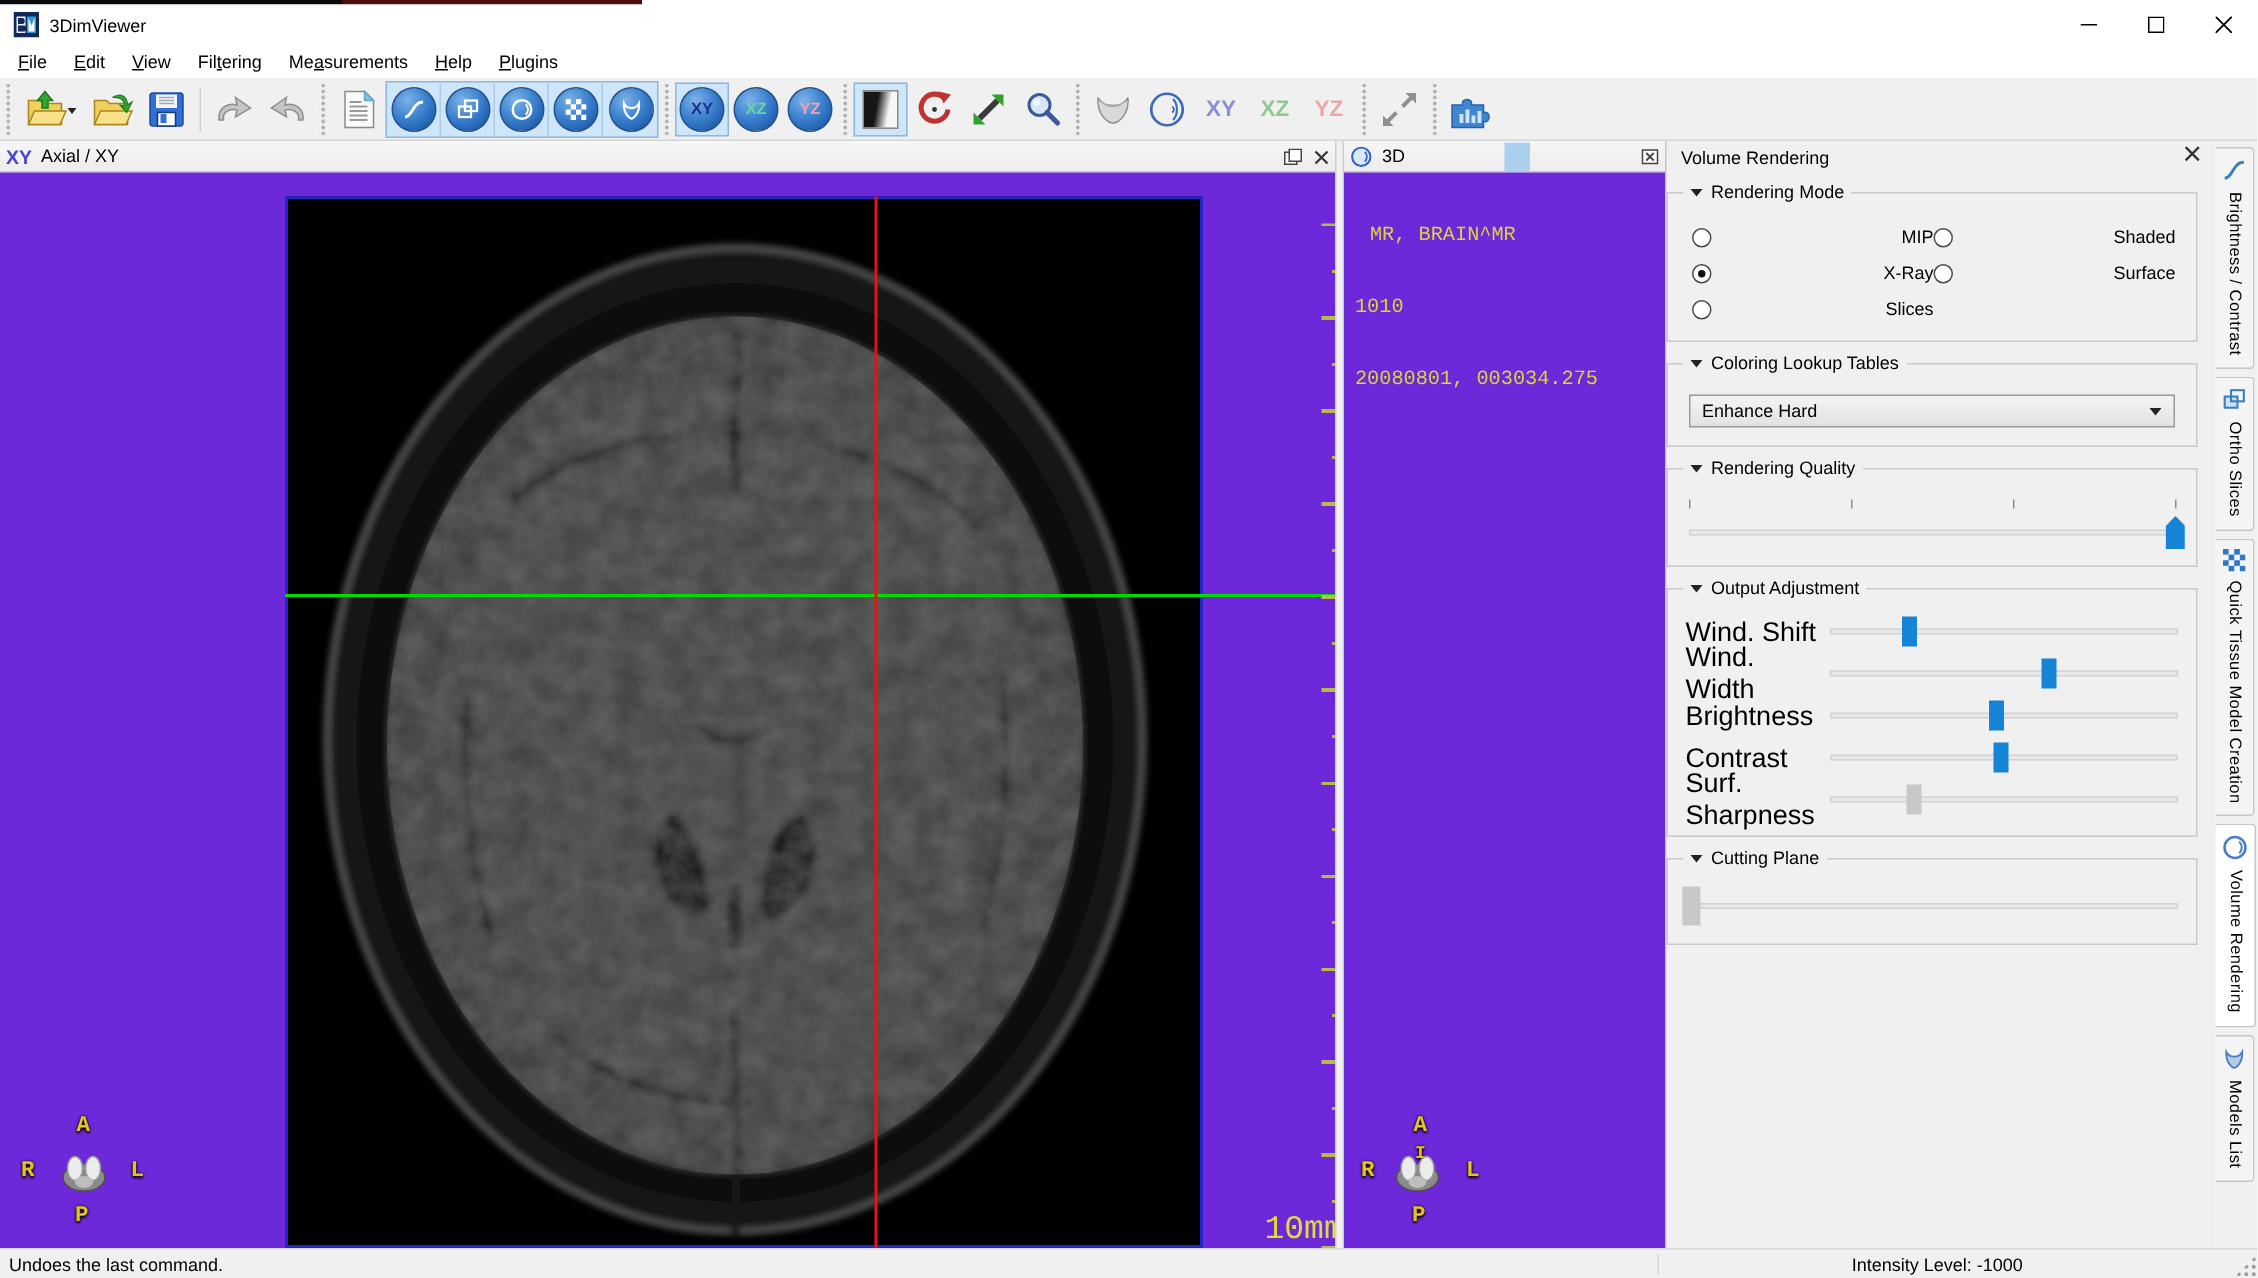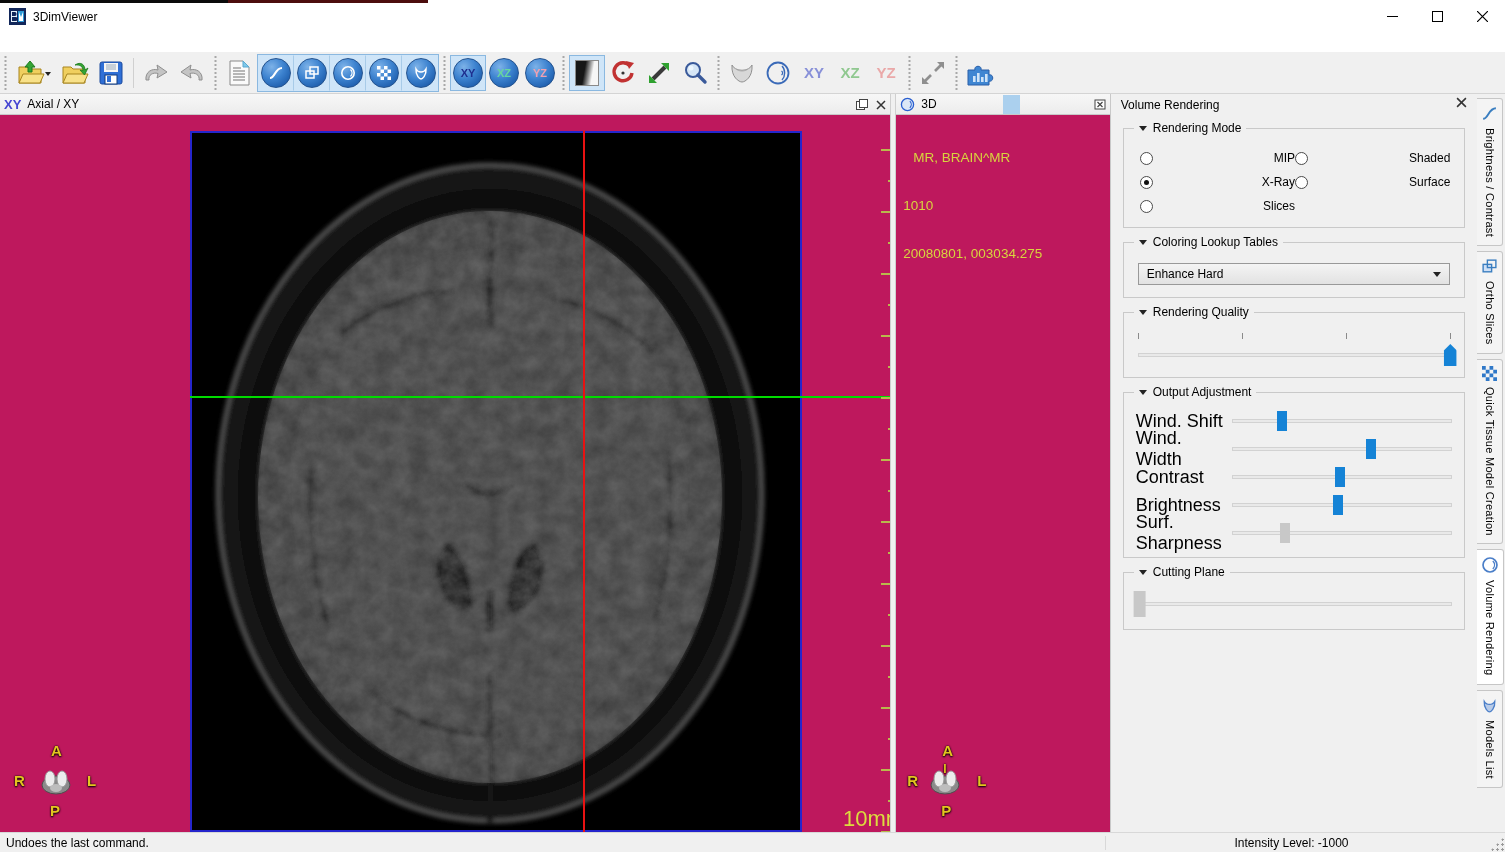--- a/index.html
+++ b/index.html
@@ -145,6 +145,15 @@
     </div>
   </div>
 
+  <div class="menubar">
+    <span class="menu-item"><u>F</u>ile</span>
+    <span class="menu-item"><u>E</u>dit</span>
+    <span class="menu-item"><u>V</u>iew</span>
+    <span class="menu-item">Fil<u>t</u>ering</span>
+    <span class="menu-item">Me<u>a</u>surements</span>
+    <span class="menu-item"><u>H</u>elp</span>
+    <span class="menu-item"><u>P</u>lugins</span>
+  </div>
 
   <div class="toolbar">
     <div class="grip"></div>

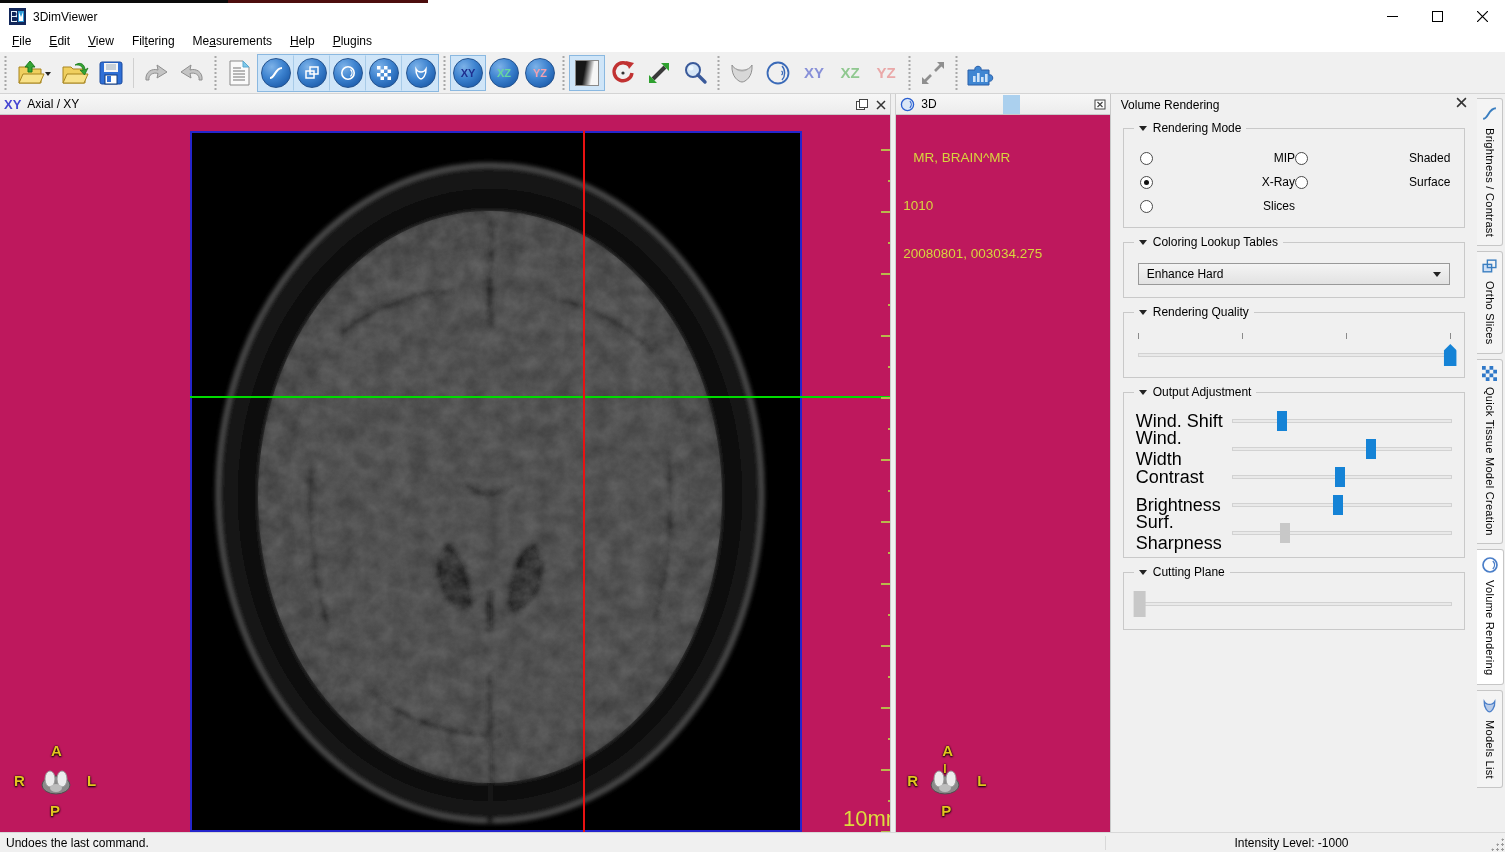--- a/index.html
+++ b/index.html
@@ -70,7 +70,7 @@
   .right-panel { width:372px; height:738px; background:#f0f0f0; border-left:1px solid #c8c8c8; position:relative; }
   .rp-header { height:22px; display:flex; align-items:center; padding:0 10px; position:relative; }
   .rp-header .close-x { position:absolute; right:10px; top:3px; }
-  .group { position:relative; border:1px solid #c9c9c9; margin:12px 12px 14px 12px; padding:14px 10px 10px 10px; }
+  .group { position:relative; border:1px solid #c9c9c9; margin:12px 12px 14px 0; padding:14px 10px 10px 10px; }
   .group-legend { position:absolute; top:-8px; left:10px; background:#f0f0f0; padding:0 5px; display:flex; align-items:center; gap:6px; font-size:12px; color:#000; }
   .tri-down { width:0; height:0; border-left:4px solid transparent; border-right:4px solid transparent; border-top:5px solid #222; }
 

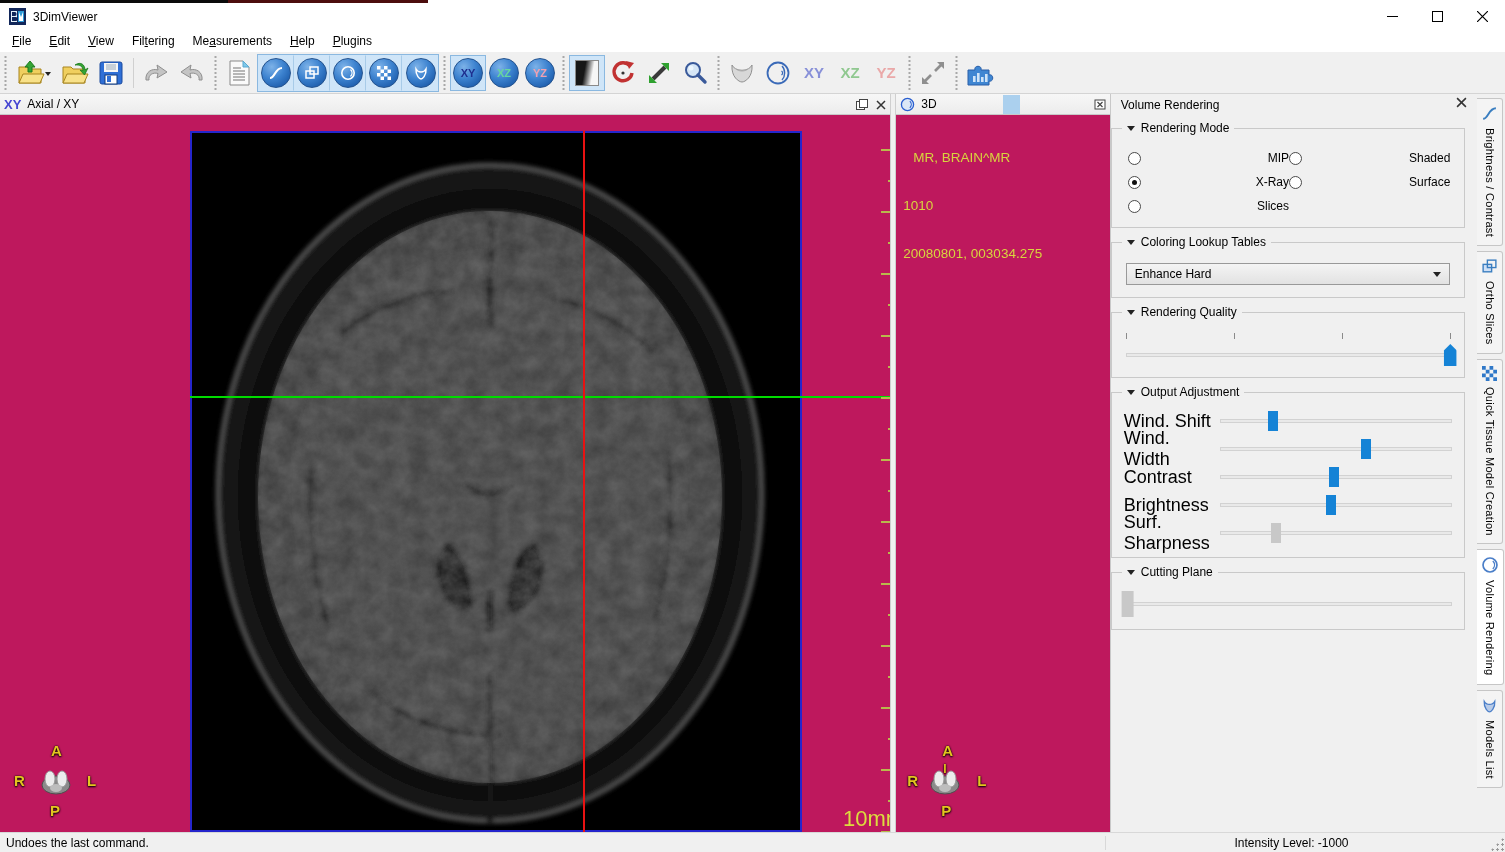--- a/index.html
+++ b/index.html
@@ -44,7 +44,7 @@
   .panel-header .hdr-icons { position:absolute; right:4px; top:0; height:21px; display:flex; align-items:center; gap:8px; }
 
   .viewport-xy { width:901px; height:738px; display:flex; flex-direction:column; }
-  .canvas { position:relative; flex:1; background:#be185d; overflow:hidden; }
+  .canvas { position:relative; flex:1; background:#6d28d9; overflow:hidden;font-family:Liberation Mono, monospace; }
 
   .mri-frame { position:absolute; left:190px; top:16px; width:612px; height:701px; border:2px solid #2525cc; background:#000; }
   .cross-h { position:absolute; left:190px; top:281px; width:707px; height:2px; background:#00dc00; }

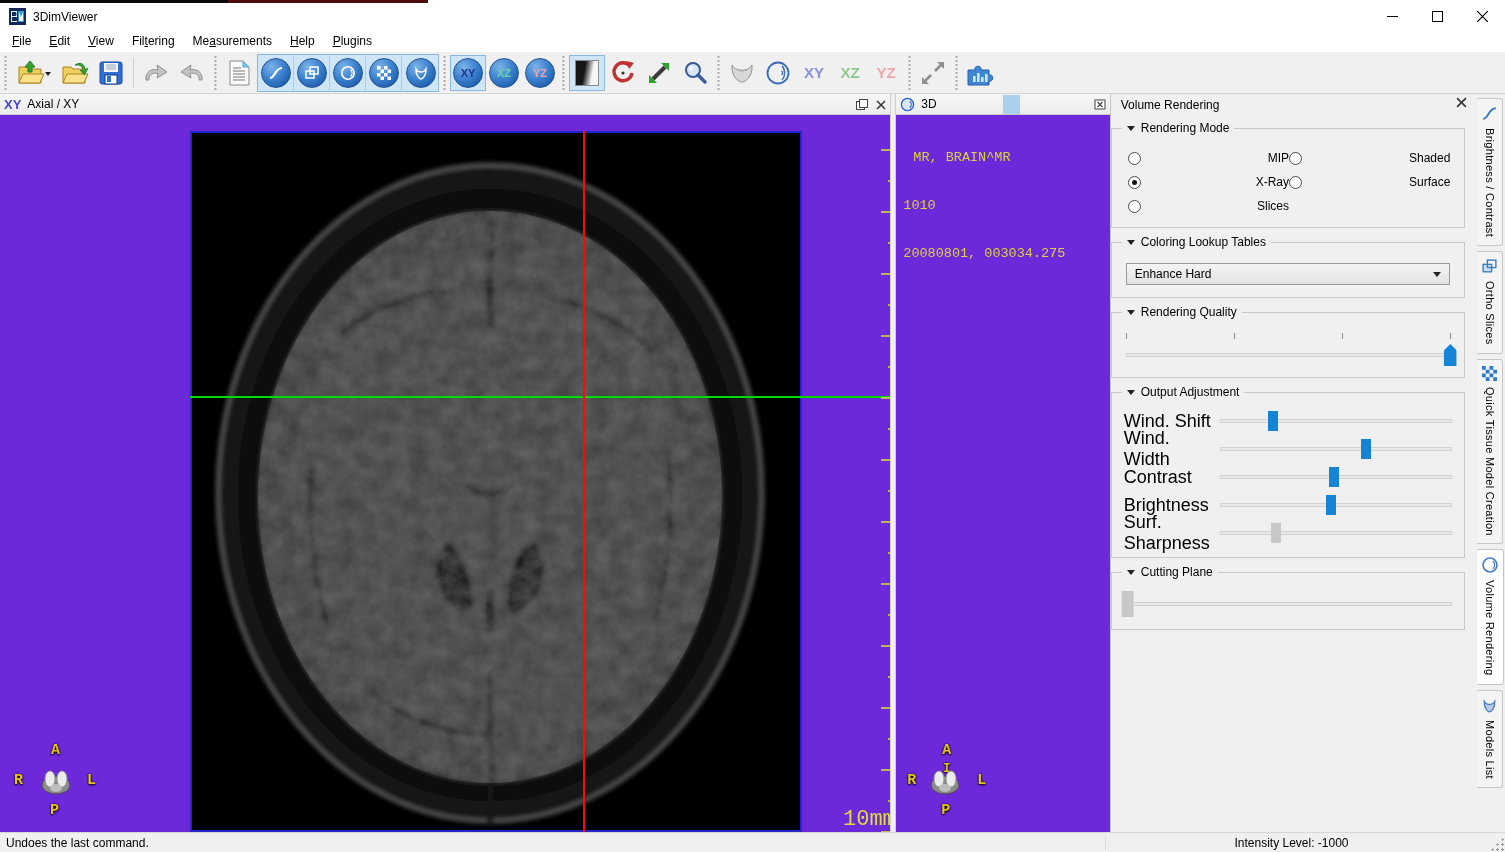--- a/index.html
+++ b/index.html
@@ -556,17 +556,17 @@
           </div>
         </div>
         <div class="out-row">
+          <span class="out-label">Brightness</span>
+          <div class="out-slider">
+            <div class="groove"></div>
+            <div class="bar-handle" style="left: 48%;"></div>
+          </div>
+        </div>
+        <div class="out-row">
           <span class="out-label">Contrast</span>
           <div class="out-slider">
             <div class="groove"></div>
             <div class="bar-handle" style="left: 49%;"></div>
-          </div>
-        </div>
-        <div class="out-row">
-          <span class="out-label">Brightness</span>
-          <div class="out-slider">
-            <div class="groove"></div>
-            <div class="bar-handle" style="left: 48%;"></div>
           </div>
         </div>
         <div class="out-row">

